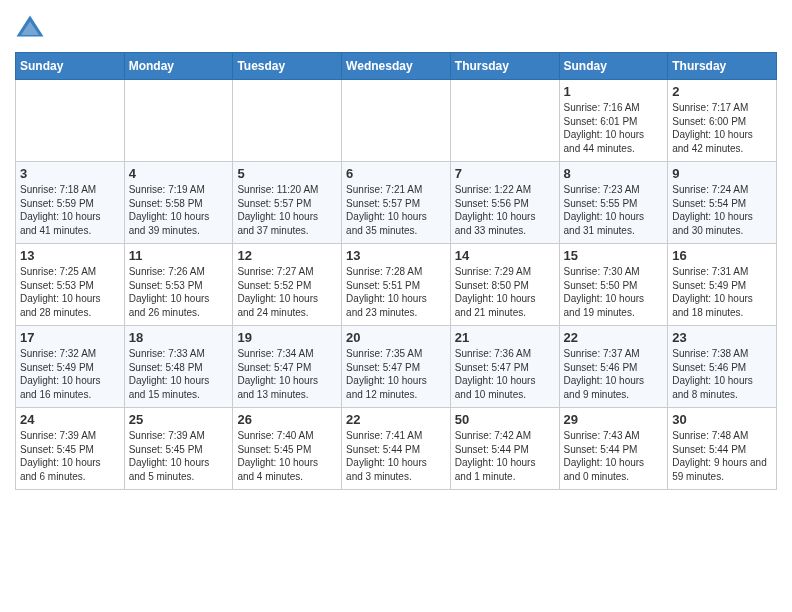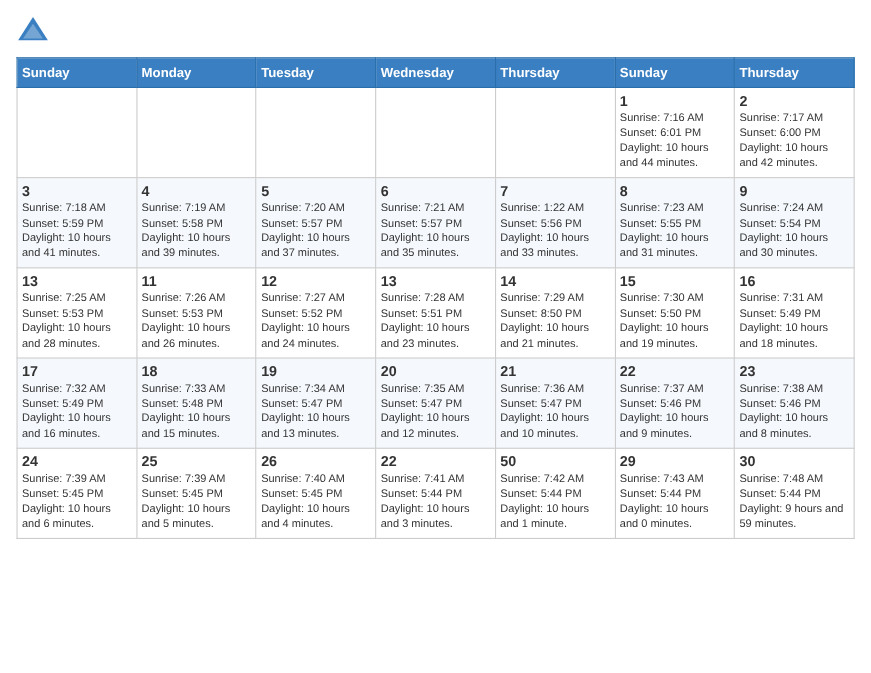--- a/index.html
+++ b/index.html
@@ -172,7 +172,7 @@
           </td>
           <td>
             <span class="day-number">5</span>
-            <div class="day-info">Sunrise: 7:20 AM
+            <div class="day-info">Sunrise: 11:20 AM
 Sunset: 5:57 PM
 Daylight: 10 hours
 and 37 minutes.</div>

